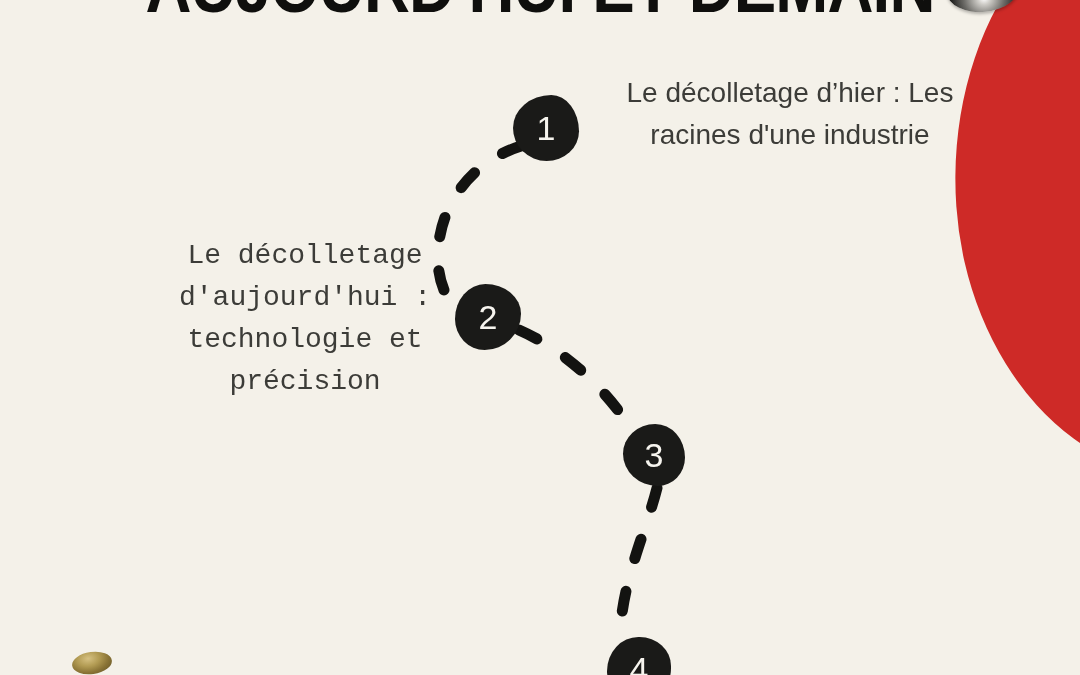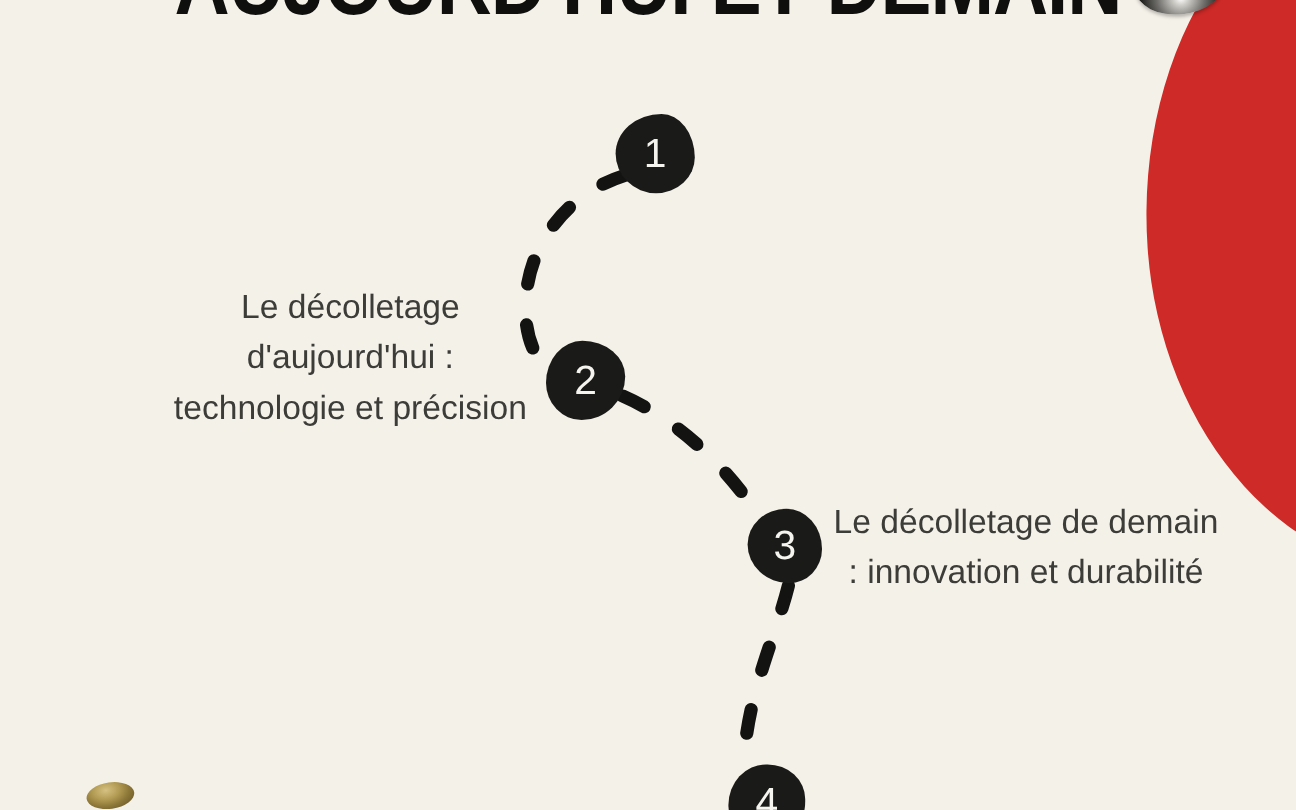--- a/index.html
+++ b/index.html
@@ -165,6 +165,7 @@
     <span>4</span>
   </div>
 
+  <div class="caption" id="cap-1">Le décolletage d’hier : Les racines d'une industrie</div>
   <div class="caption" id="cap-2">Le décolletage d'aujourd'hui : technologie et précision</div>
   <div class="caption" id="cap-3">Le décolletage de demain : innovation et durabilité</div>
 

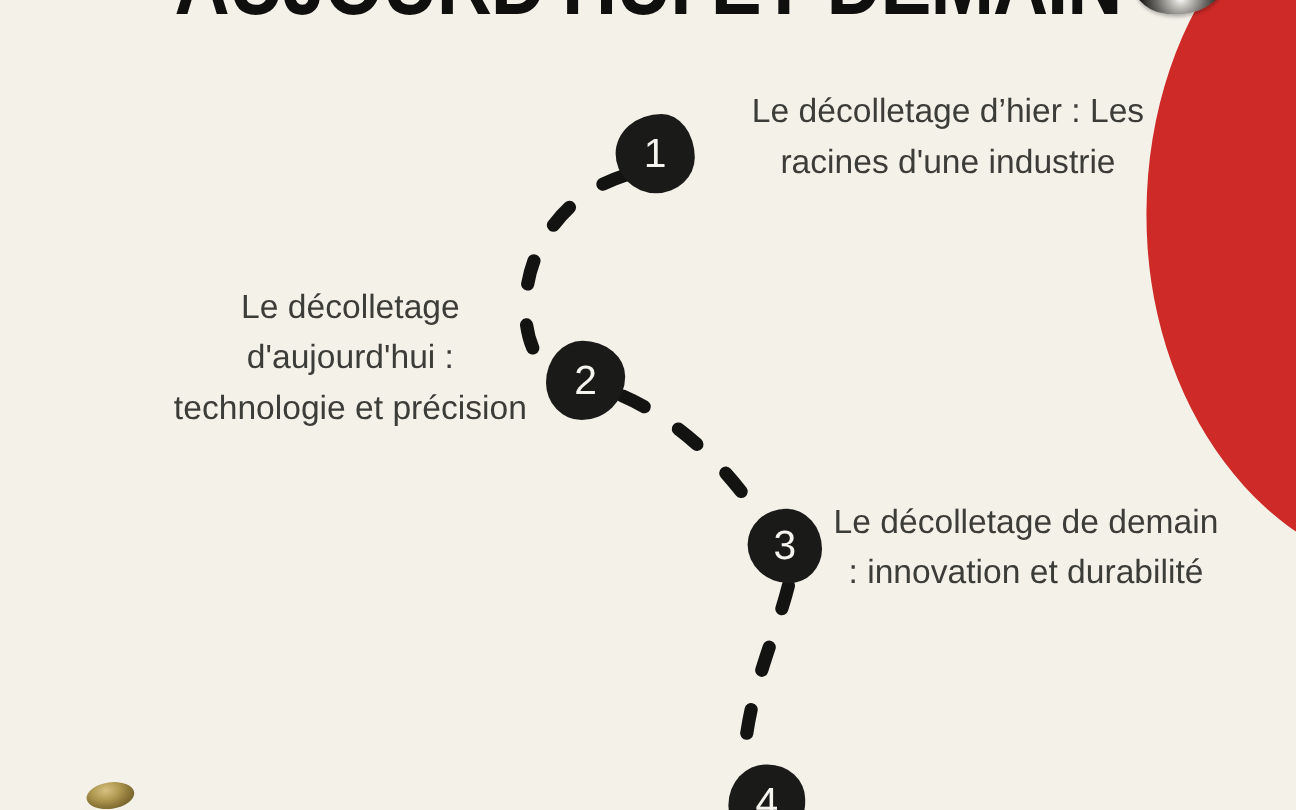--- a/index.html
+++ b/index.html
@@ -126,7 +126,7 @@
     z-index: 3;
   }
   #cap-1 { left: 598px; top: 72px;  width: 384px; }
-  #cap-2 { left: 135px; top: 235px; width: 314px; }
+  #cap-2 { left: 148px; top: 235px; width: 314px; font-family: Liberation Mono, monospace; }
   #cap-3 { left: 690px; top: 414px; width: 330px; }
   #cap-4 { left: 276px; top: 629px; width: 290px; }
 </style>

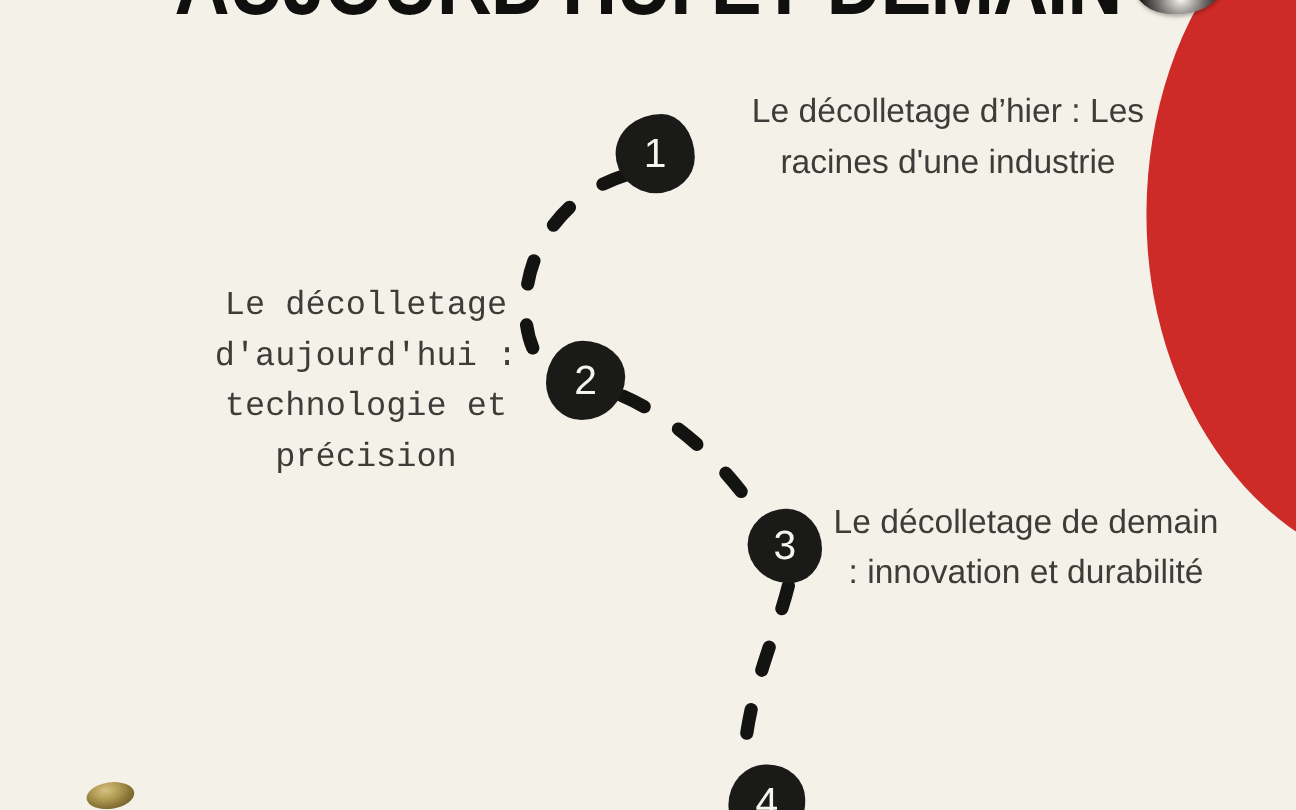--- a/index.html
+++ b/index.html
@@ -167,7 +167,6 @@
 
   <div class="caption" id="cap-1">Le décolletage d’hier : Les racines d'une industrie</div>
   <div class="caption" id="cap-2">Le décolletage d'aujourd'hui : technologie et précision</div>
-  <div class="caption" id="cap-3">Le décolletage de demain : innovation et durabilité</div>
 
 </div>
 

